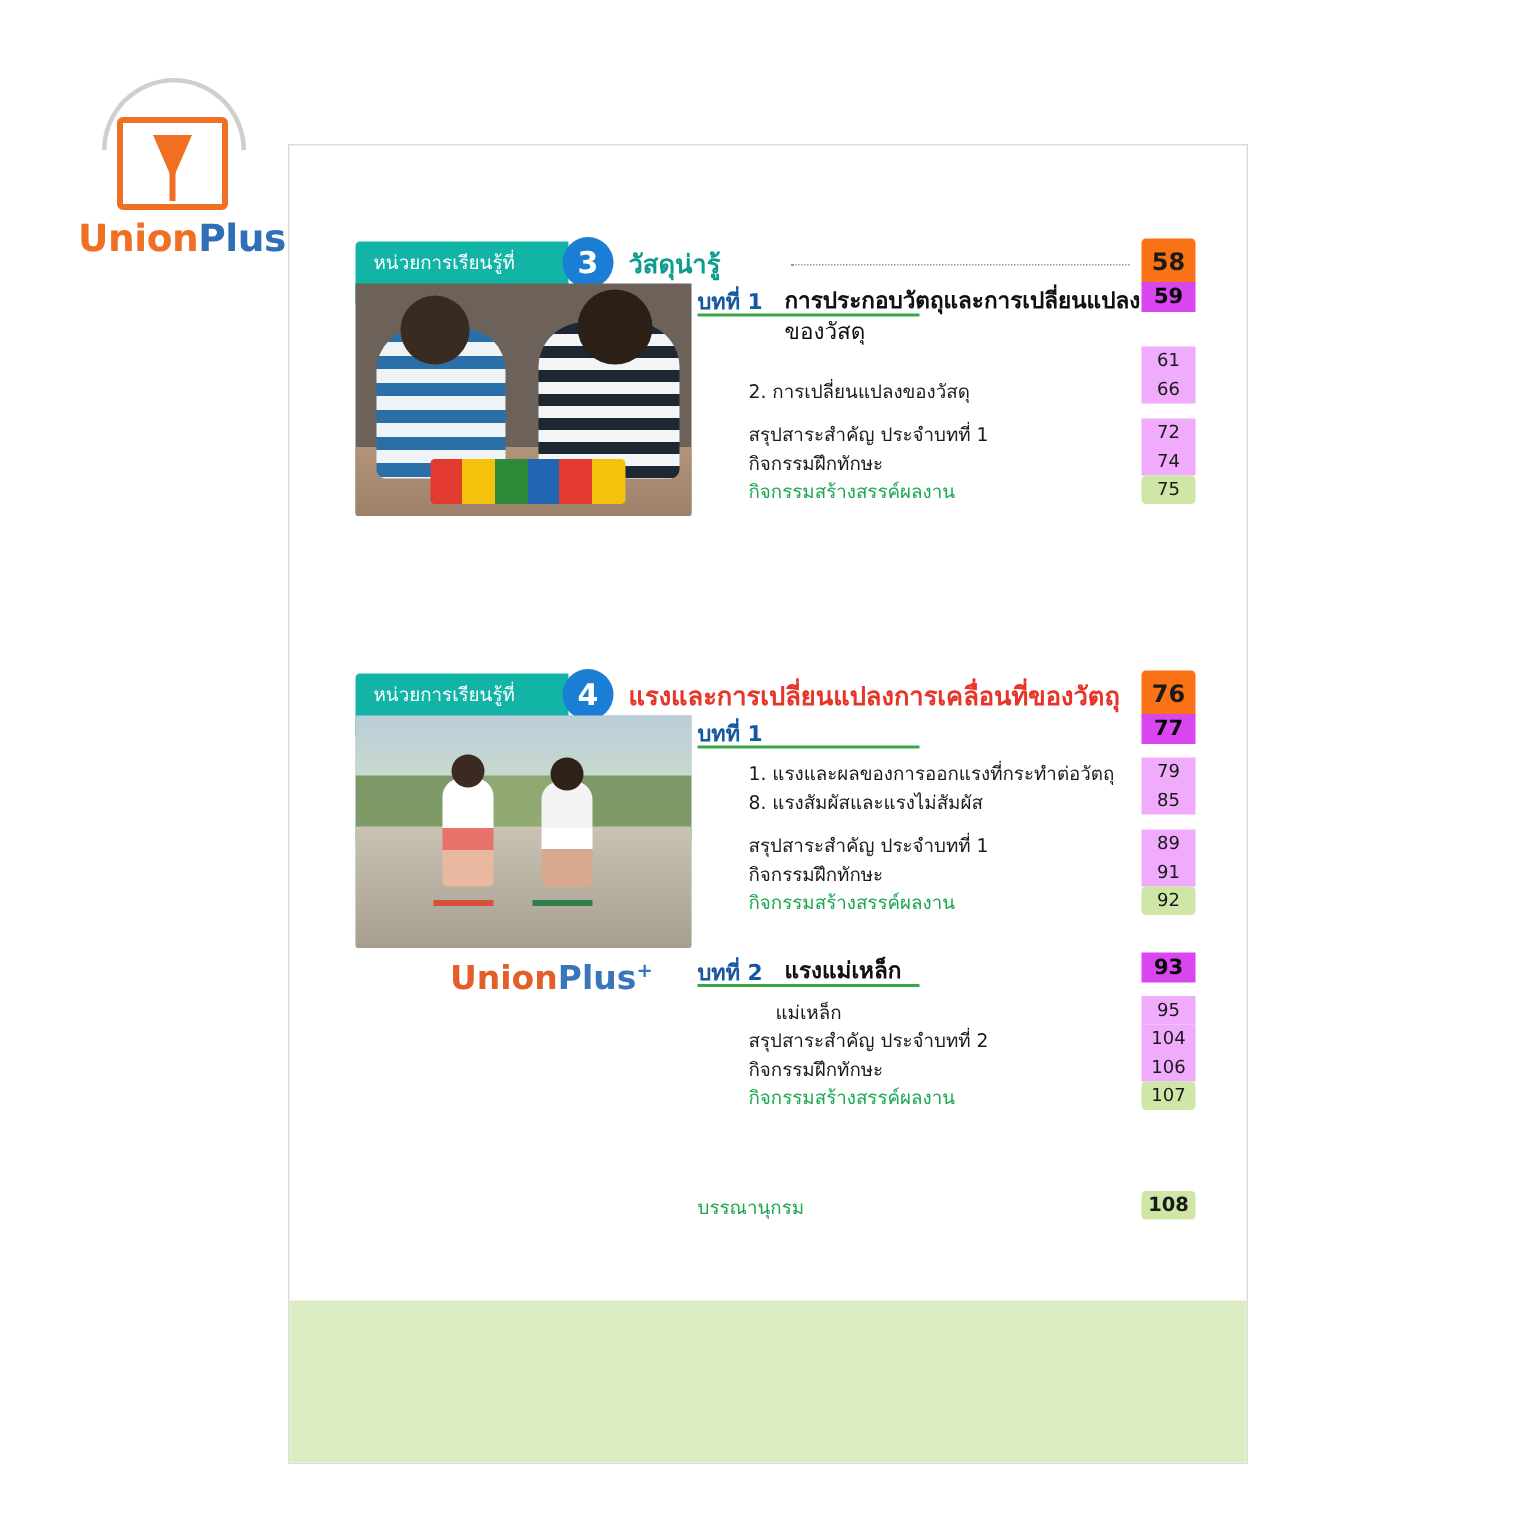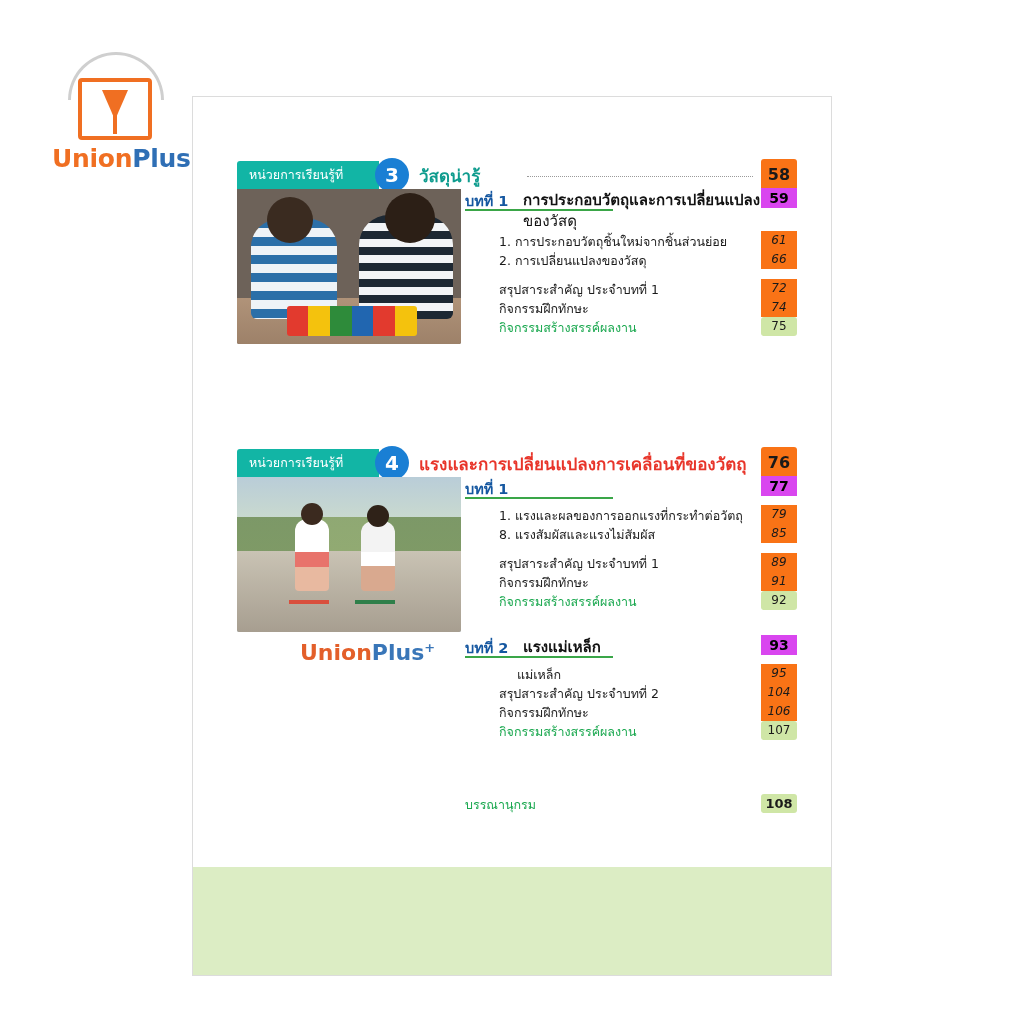--- a/index.html
+++ b/index.html
@@ -371,7 +371,6 @@
         <span class="label">ของวัสดุ</span>
       </div>
       <div class="row sub">
-        <span class="label">1.  การประกอบวัตถุชิ้นใหม่จากชิ้นส่วนย่อย</span>
         <span class="pg cream">61</span>
       </div>
       <div class="row sub">

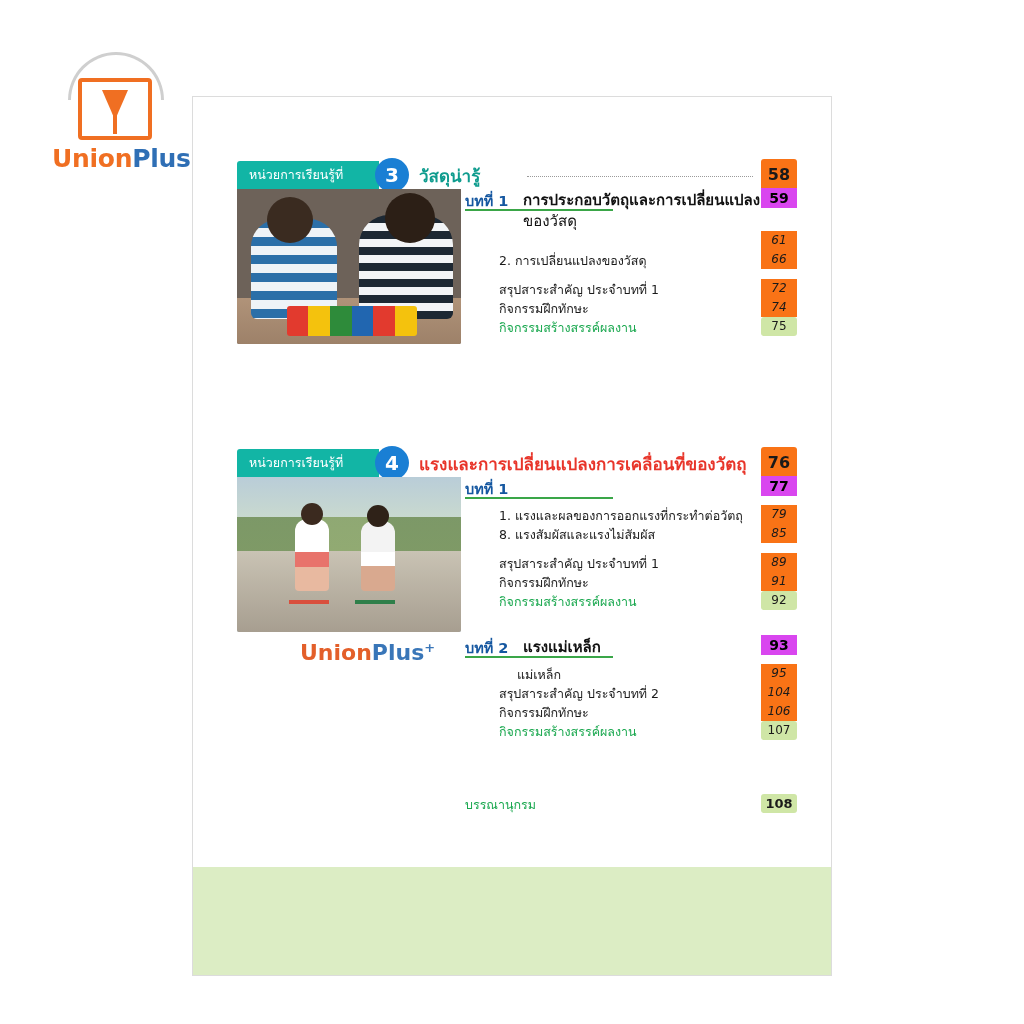--- a/index.html
+++ b/index.html
@@ -274,7 +274,7 @@
     font-size: 12px;
     line-height: 19px;
   }
-  .row .pg.cream { background: #f97316; font-style: italic; }
+  .row .pg.cream { background: #f0abfc; }
   .row .pg.green { background: #cfe6a6; border-radius: 3px; }
 
   .chapter {

